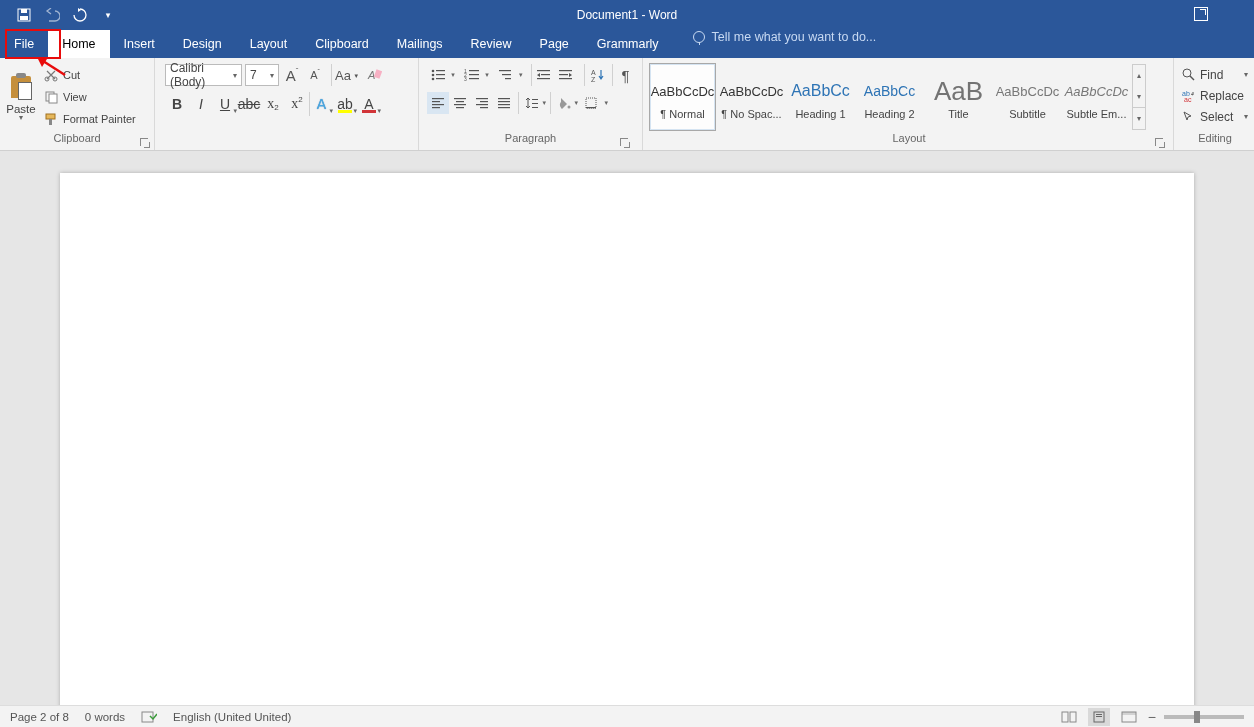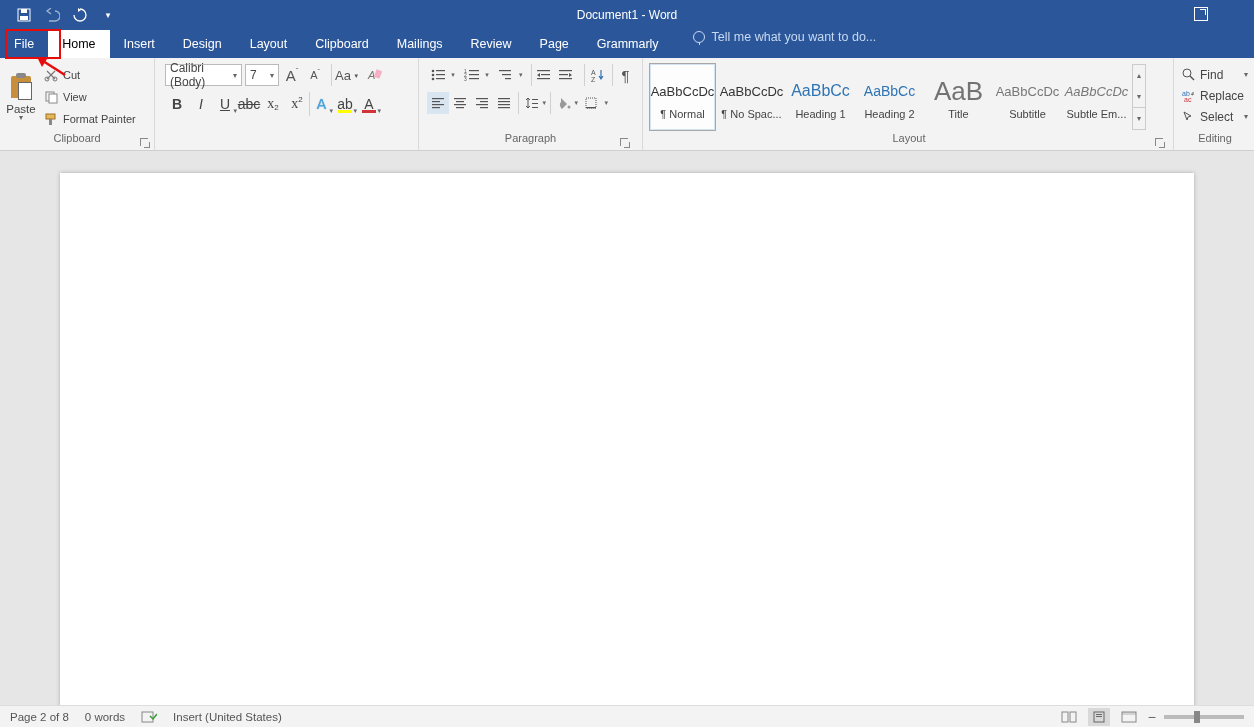--- a/index.html
+++ b/index.html
@@ -453,7 +453,7 @@
         <path d="M9 6l3 3 4-5" stroke="#3a9b3a" fill="none" stroke-width="1.5"></path>
       </svg>
     </span>
-  <span>Insert (United States)</span>
+  <span>English (United United)</span>
   <div class="right">
     <span class="viewbtn">
         <svg width="16" height="12">

